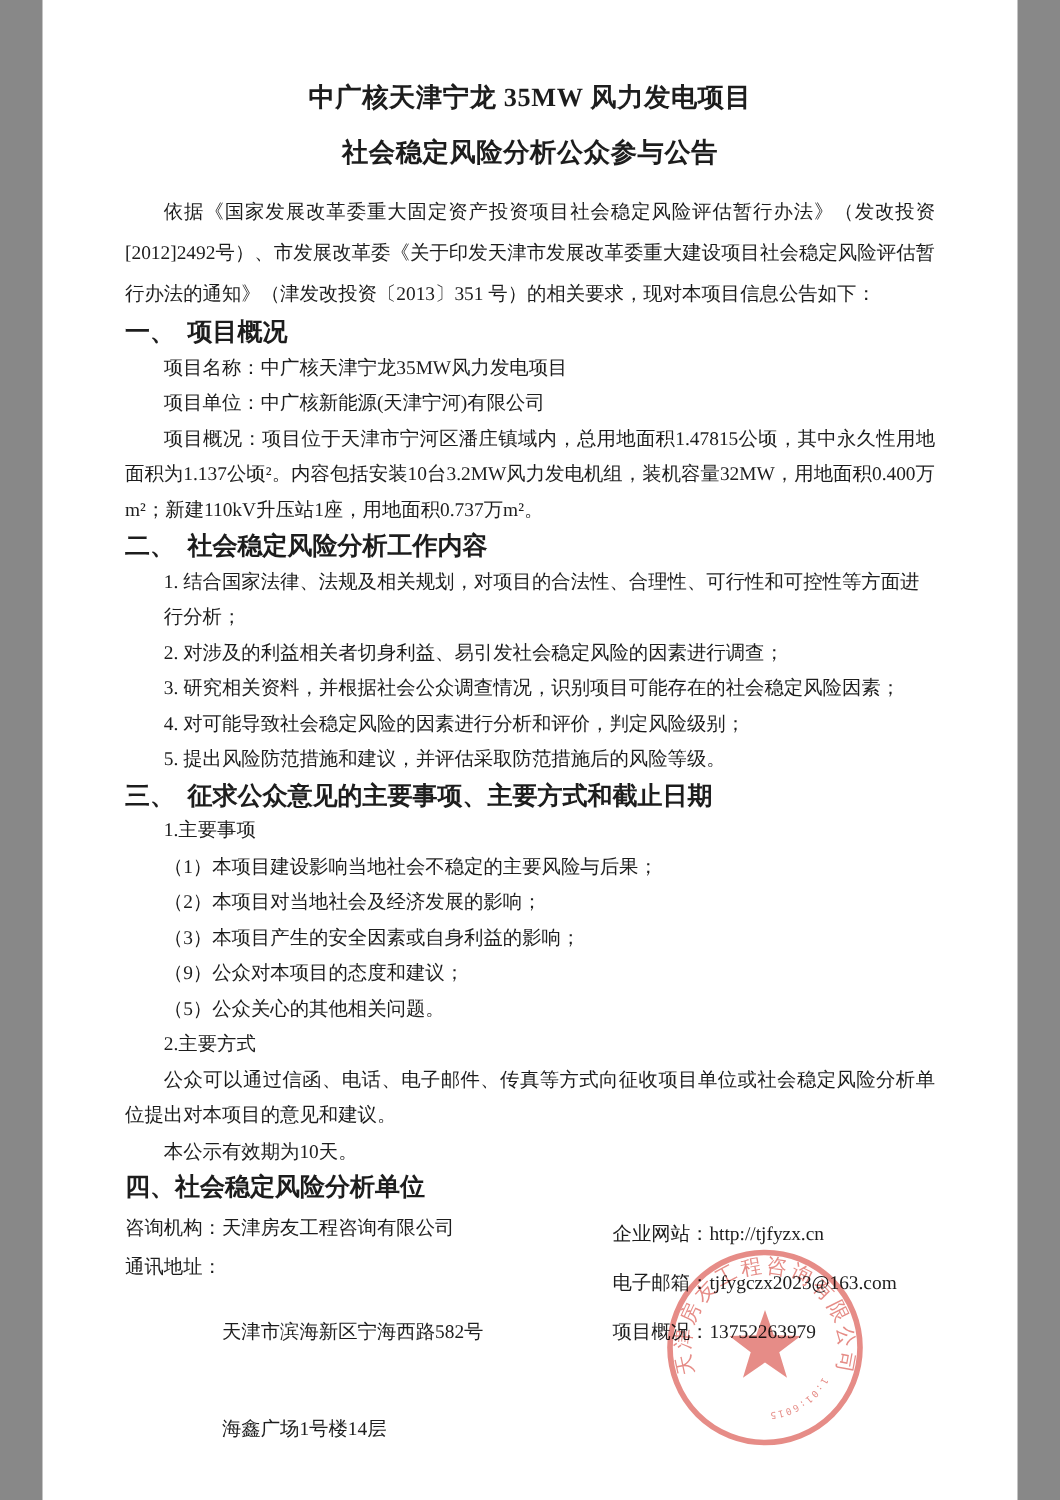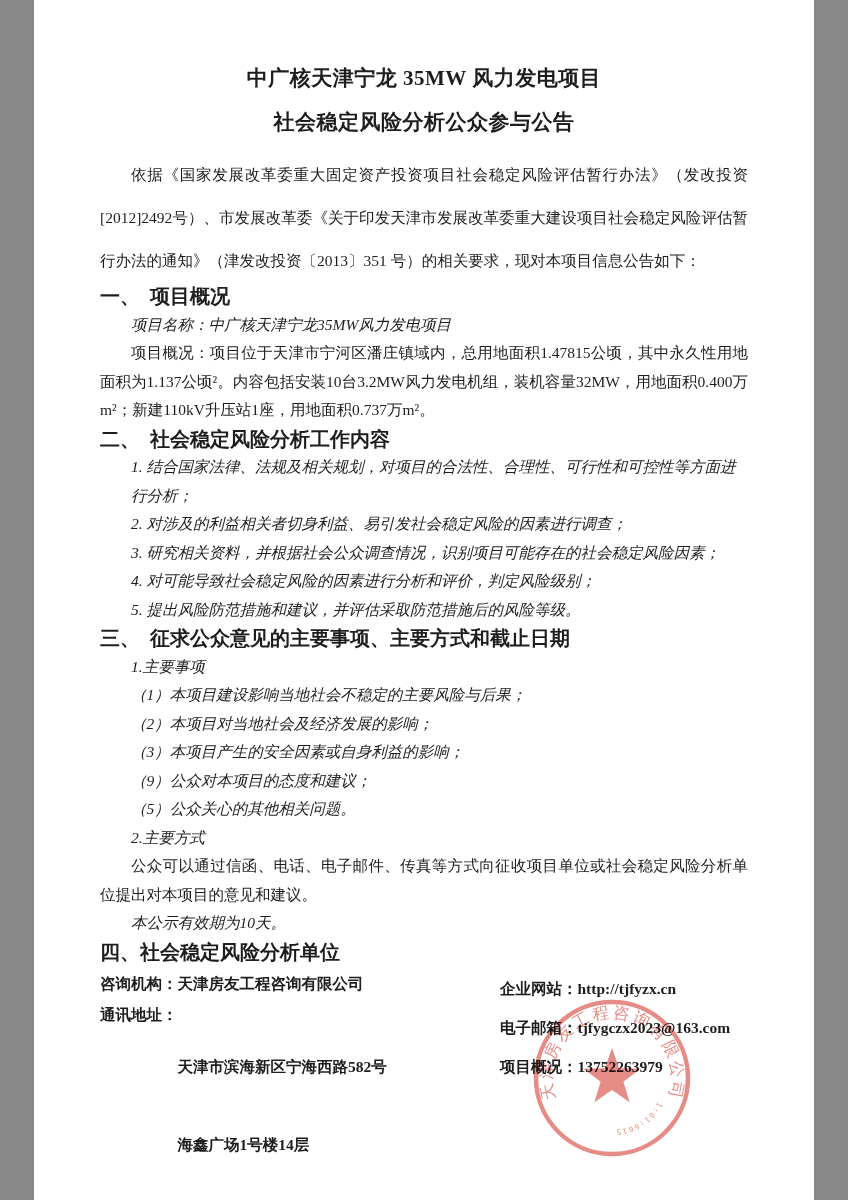--- a/index.html
+++ b/index.html
@@ -20,7 +20,7 @@
   }
   .title-block{margin-bottom:9px;}
   p,.line{margin:0;font-size:15.5px;white-space:pre-wrap;}
-  .p-intro{line-height:43px;text-indent:2em;text-align:justify;}
+  .p-intro{line-height:33px;text-indent:2em;text-align:justify;}
   .h-sec{font-weight:bold;line-height:28.5px;font-size:20px;white-space:pre-wrap;}
   .line{line-height:28.5px;padding-left:2em;font-style:italic;}
   .p-flow{line-height:28.5px;text-indent:2em;text-align:justify;}

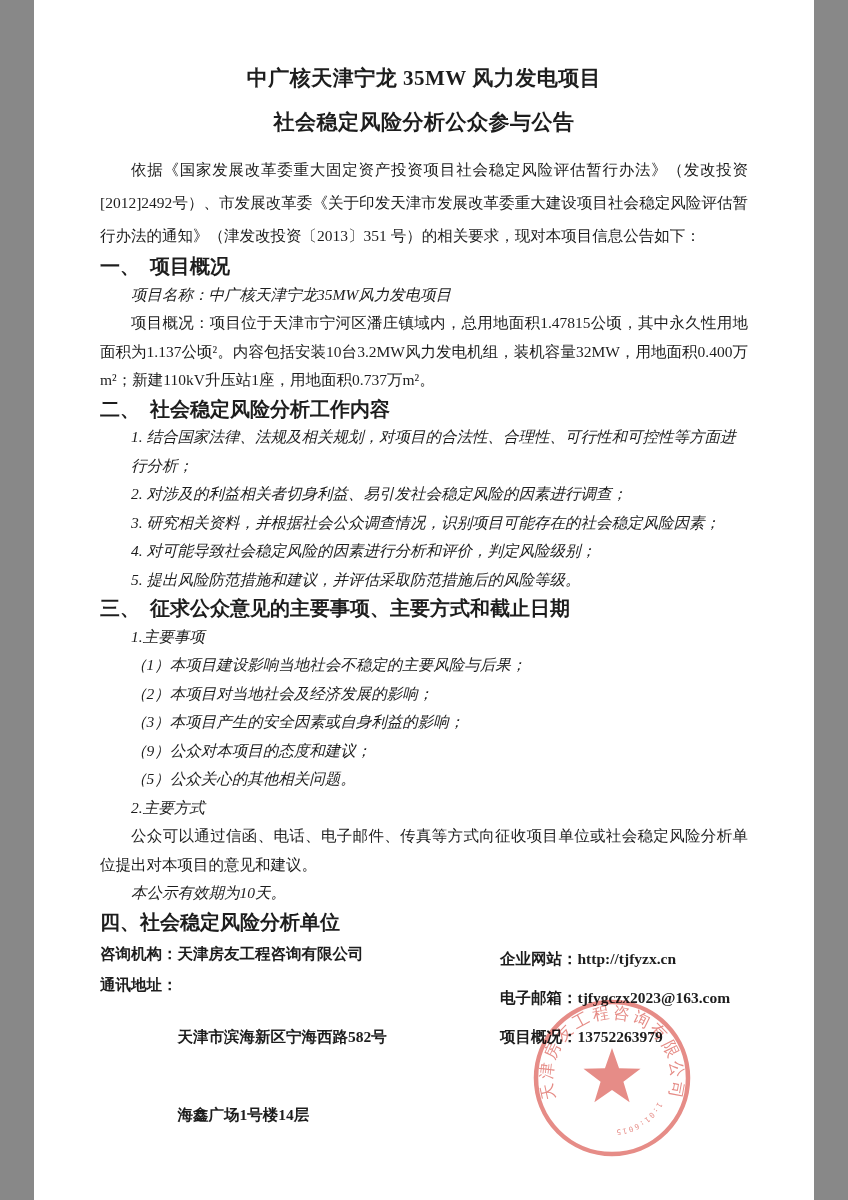--- a/index.html
+++ b/index.html
@@ -22,7 +22,7 @@
   p,.line{margin:0;font-size:15.5px;white-space:pre-wrap;}
   .p-intro{line-height:33px;text-indent:2em;text-align:justify;}
   .h-sec{font-weight:bold;line-height:28.5px;font-size:20px;white-space:pre-wrap;}
-  .line{line-height:28.5px;padding-left:2em;font-style:italic;}
+  .line{line-height:28.5px;padding-left:2em;}
   .p-flow{line-height:28.5px;text-indent:2em;text-align:justify;}
   .contact{position:relative;margin-top:5px;min-height:120px;}
   .c-row{display:flex;font-size:15.5px;line-height:26px;margin-top:5px;white-space:pre-wrap;font-weight:bold;}

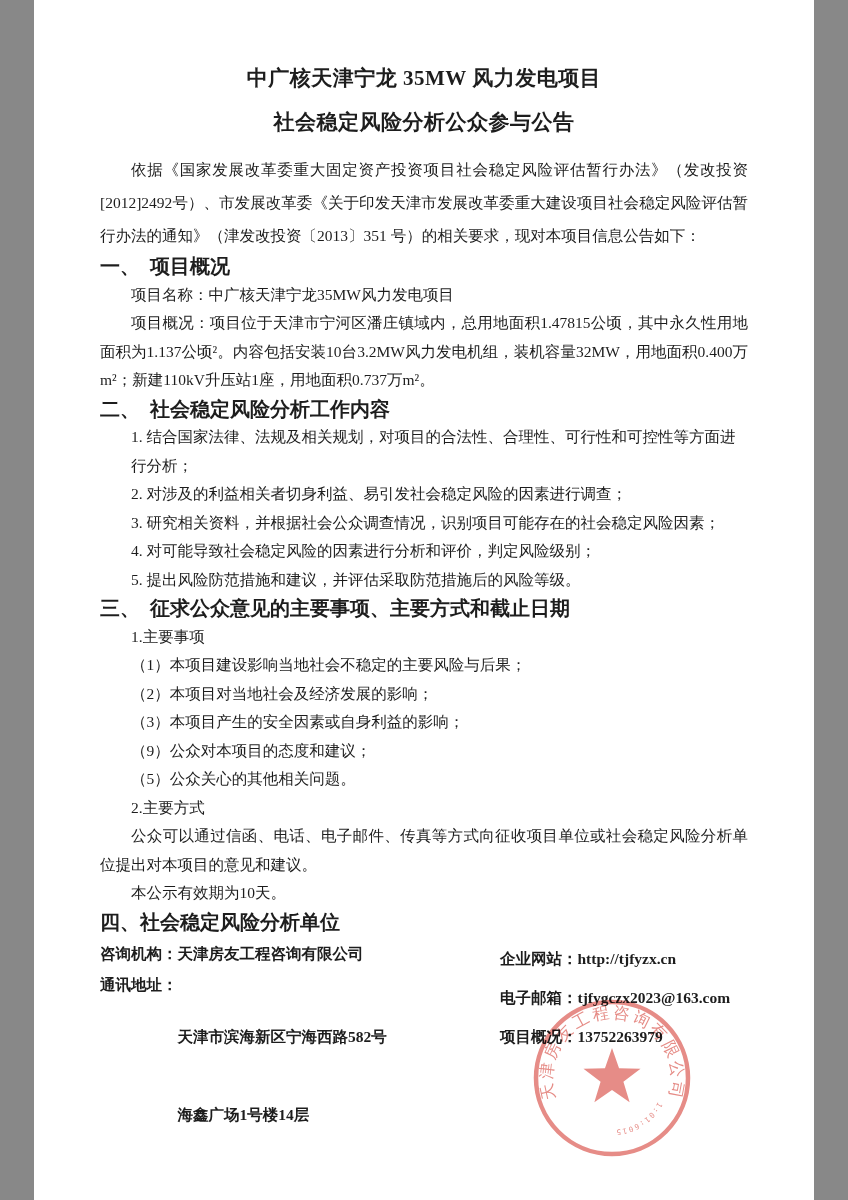--- a/index.html
+++ b/index.html
@@ -50,6 +50,7 @@
 
   <div class="h-sec">一、  项目概况</div>
   <div class="line">项目名称：中广核天津宁龙35MW风力发电项目</div>
+  <div class="line">项目单位：中广核新能源(天津宁河)有限公司</div>
   <p class="p-flow">项目概况：项目位于天津市宁河区潘庄镇域内，总用地面积1.47815公顷，其中永久性用地面积为1.137公顷²。内容包括安装10台3.2MW风力发电机组，装机容量32MW，用地面积0.400万m²；新建110kV升压站1座，用地面积0.737万m²。</p>
 
   <div class="h-sec">二、  社会稳定风险分析工作内容</div>

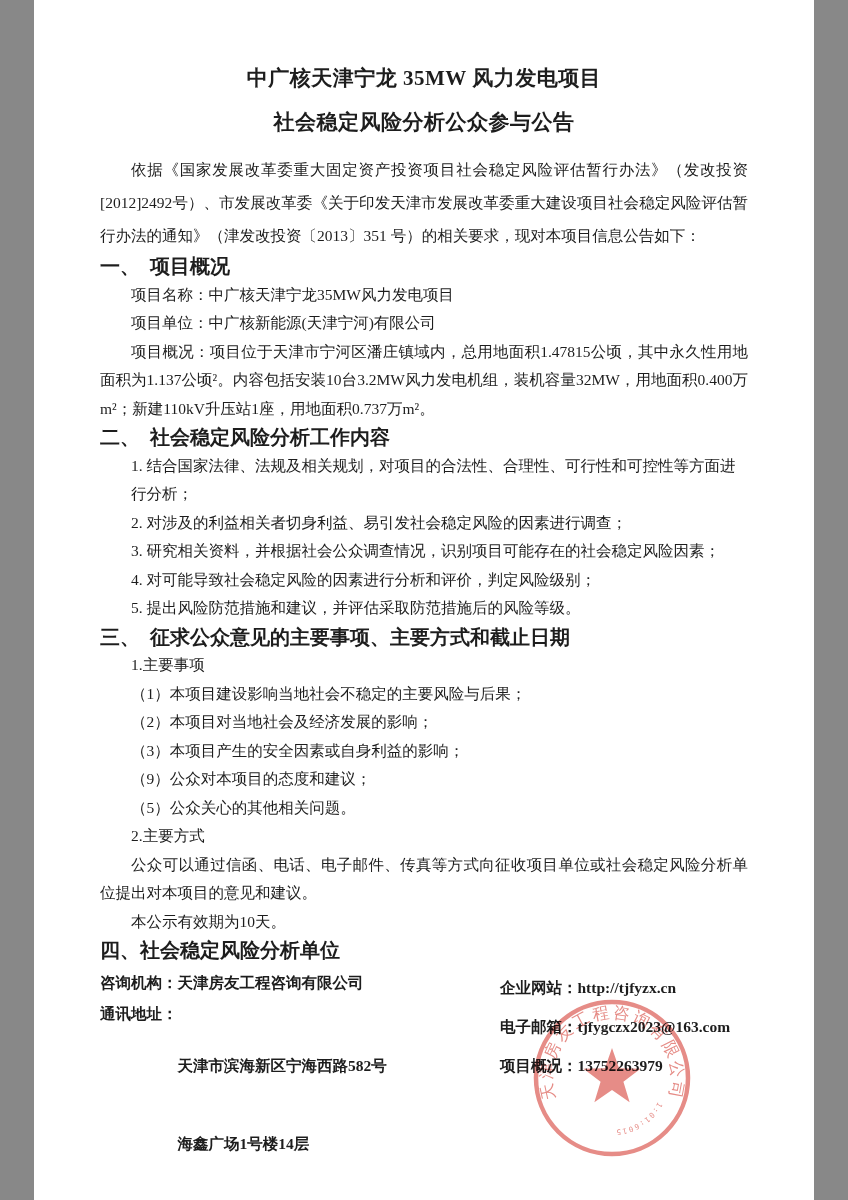--- a/index.html
+++ b/index.html
@@ -25,7 +25,7 @@
   .line{line-height:28.5px;padding-left:2em;}
   .p-flow{line-height:28.5px;text-indent:2em;text-align:justify;}
   .contact{position:relative;margin-top:5px;min-height:120px;}
-  .c-row{display:flex;font-size:15.5px;line-height:26px;margin-top:5px;white-space:pre-wrap;font-weight:bold;}
+  .c-row{display:flex;font-size:15.5px;line-height:26px;margin-top:5px;white-space:pre-wrap;}
   .c-row .c-label{flex:0 0 auto;}
   .c-val2{white-space:pre-wrap;}
   .c-right{position:absolute;left:390px;top:5px;margin-left:10px;}

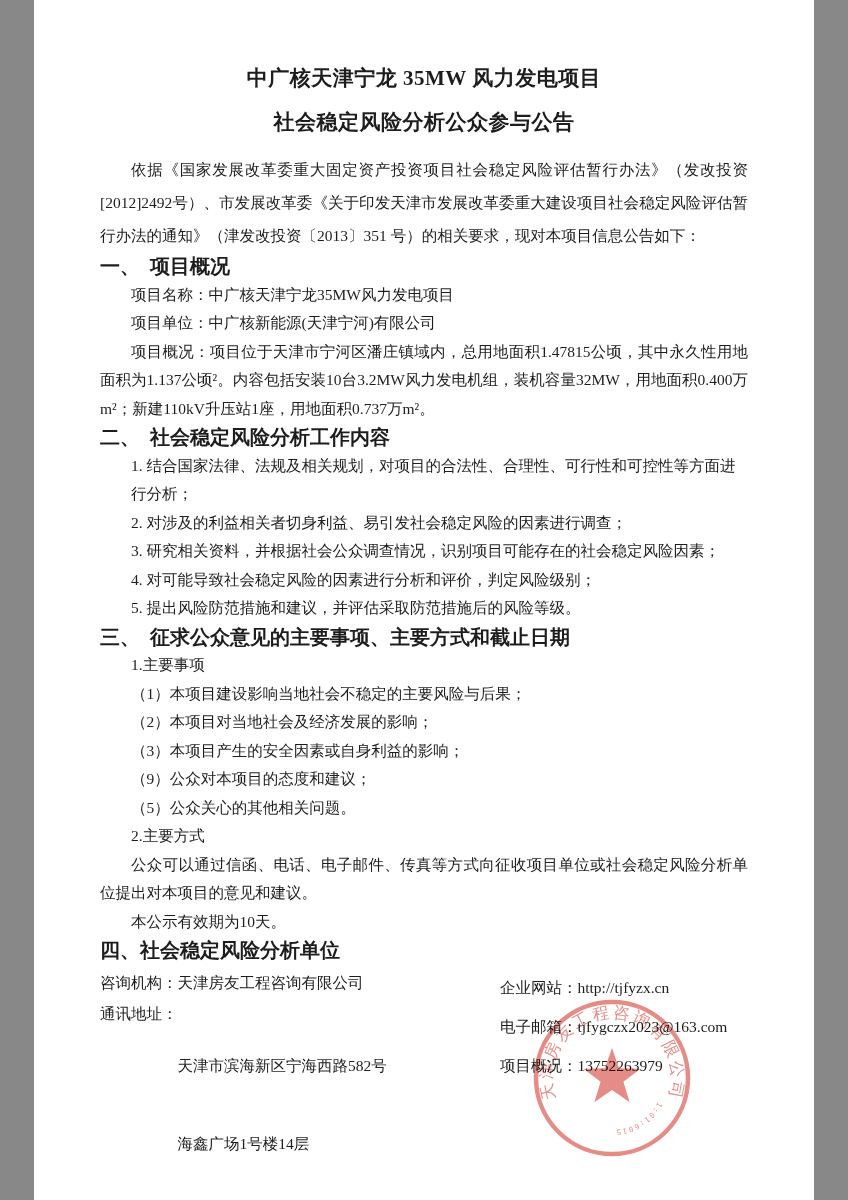--- a/index.html
+++ b/index.html
@@ -28,7 +28,7 @@
   .c-row{display:flex;font-size:15.5px;line-height:26px;margin-top:5px;white-space:pre-wrap;}
   .c-row .c-label{flex:0 0 auto;}
   .c-val2{white-space:pre-wrap;}
-  .c-right{position:absolute;left:390px;top:5px;margin-left:10px;}
+  .c-right{position:absolute;left:390px;top:5px;}
   .c-right .c-row{margin-top:0;}
   .c-right .c-row + .c-row{margin-top:13px;align-items:center;}
   .seal{

